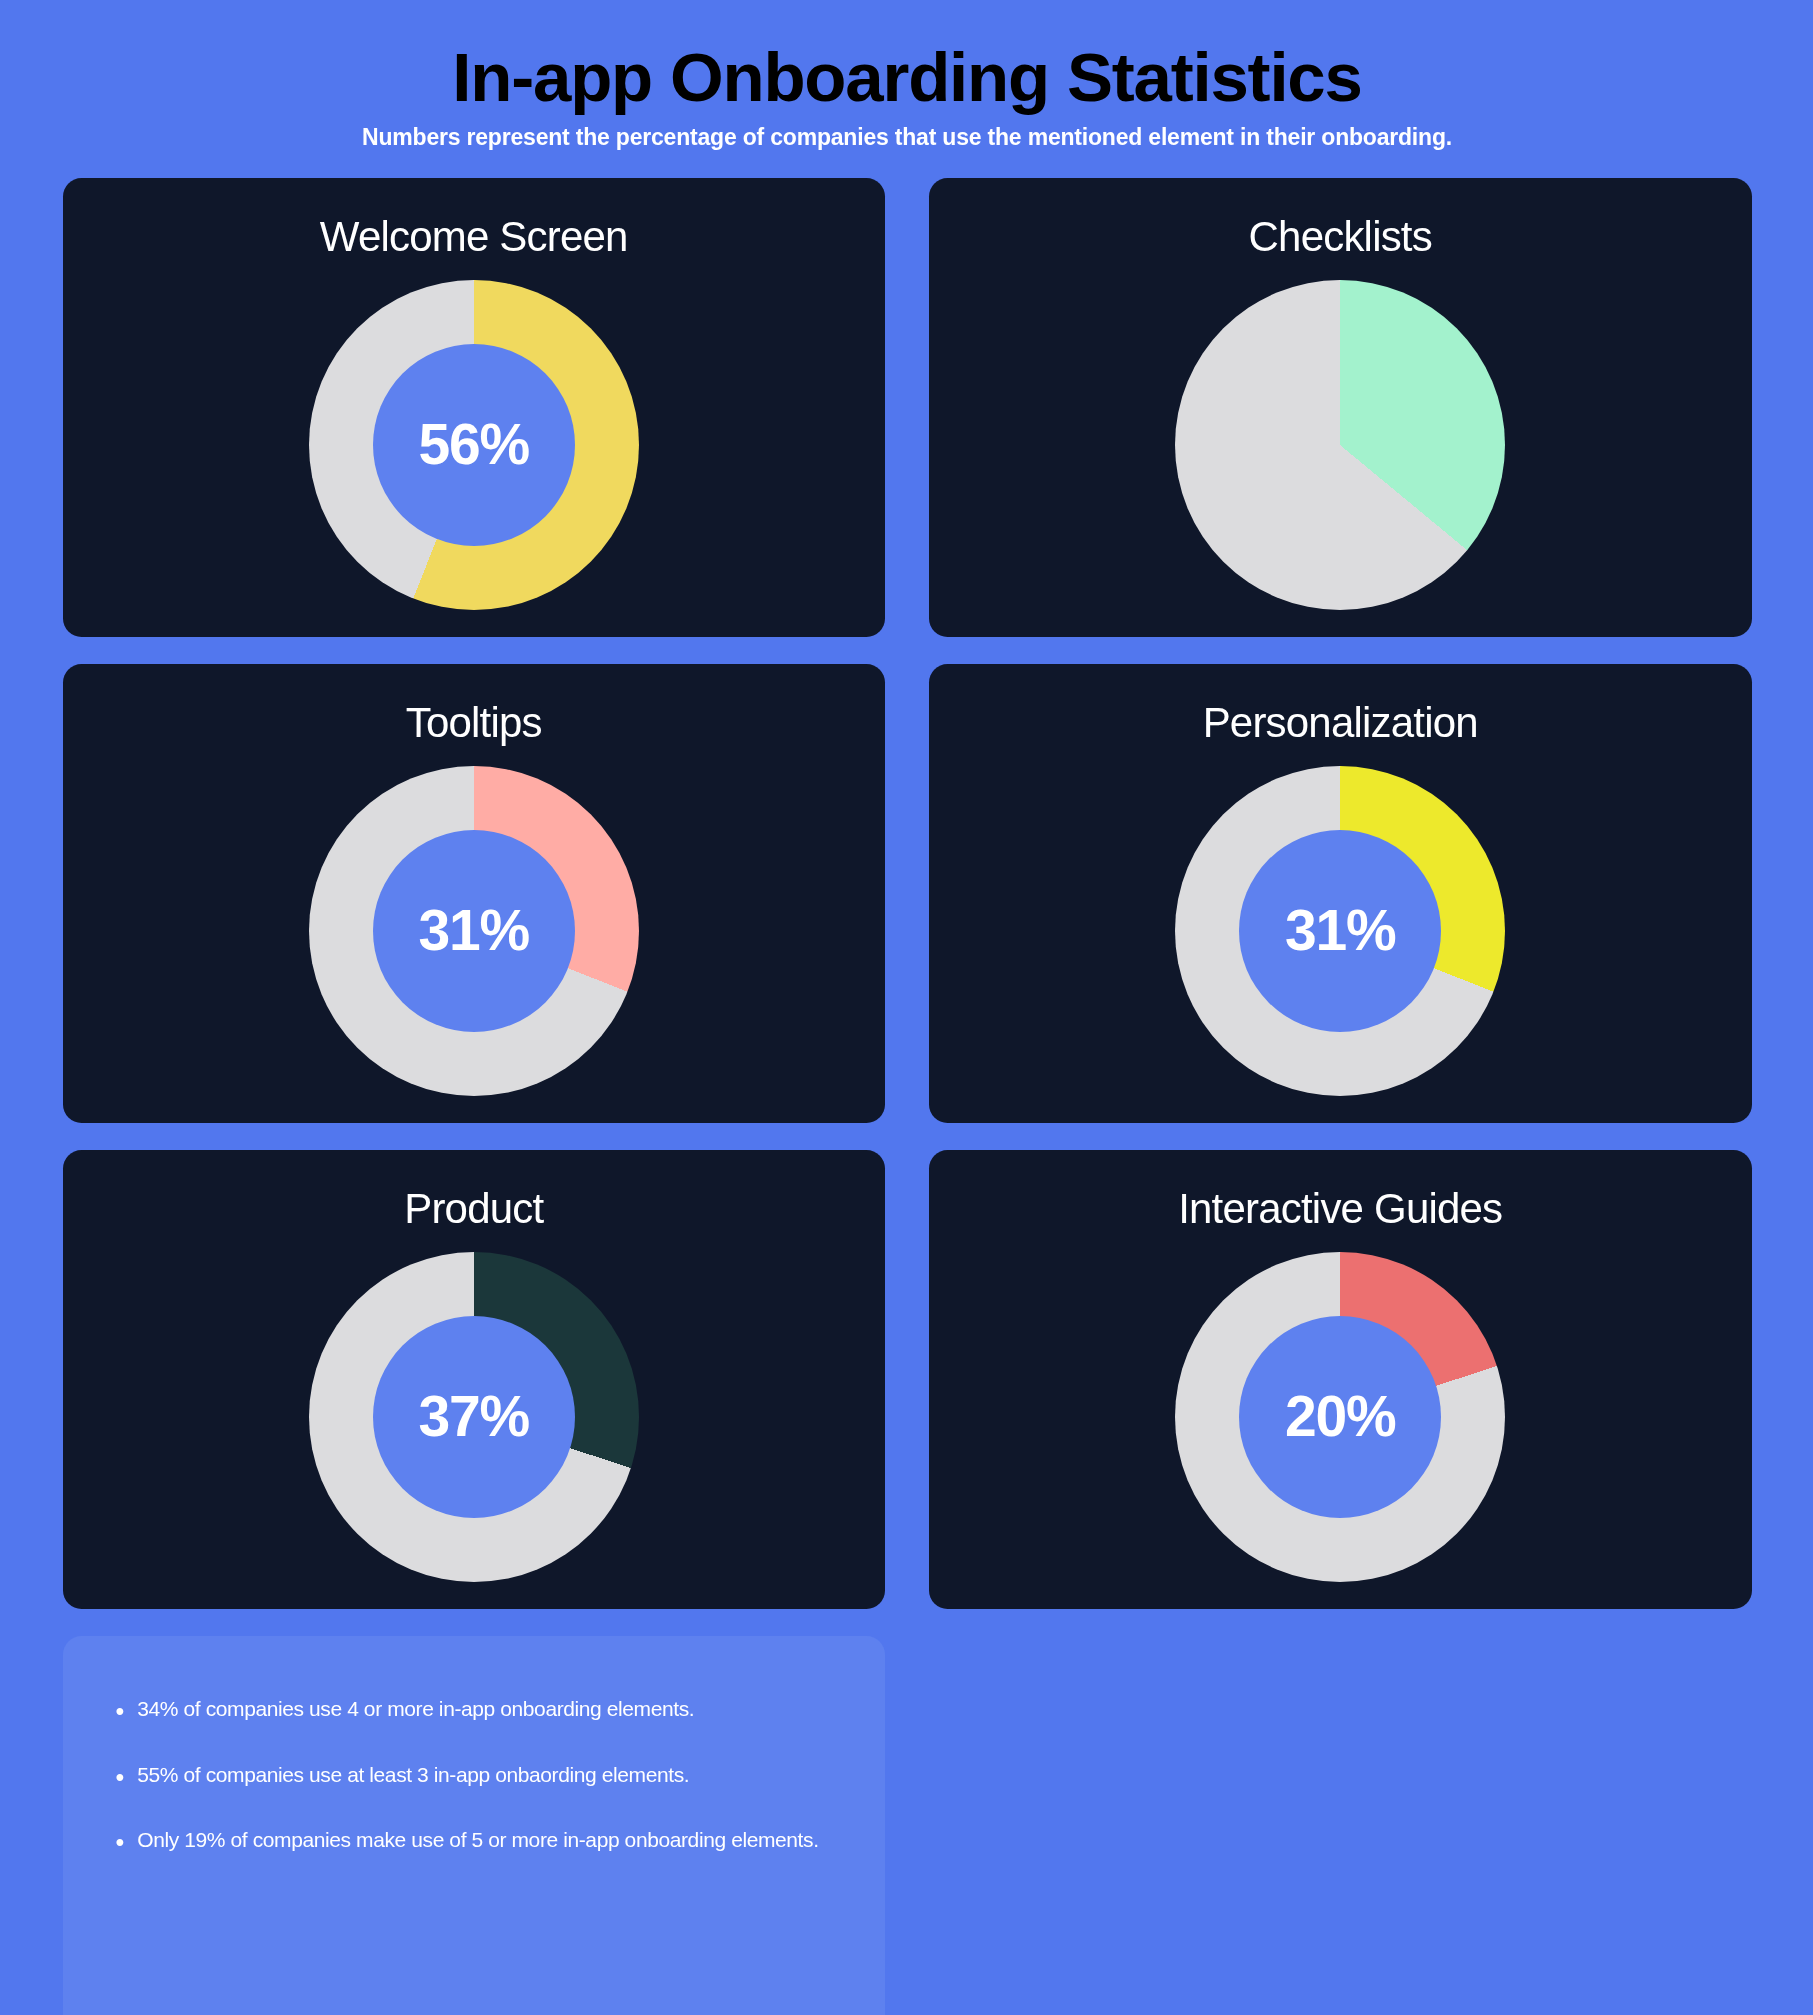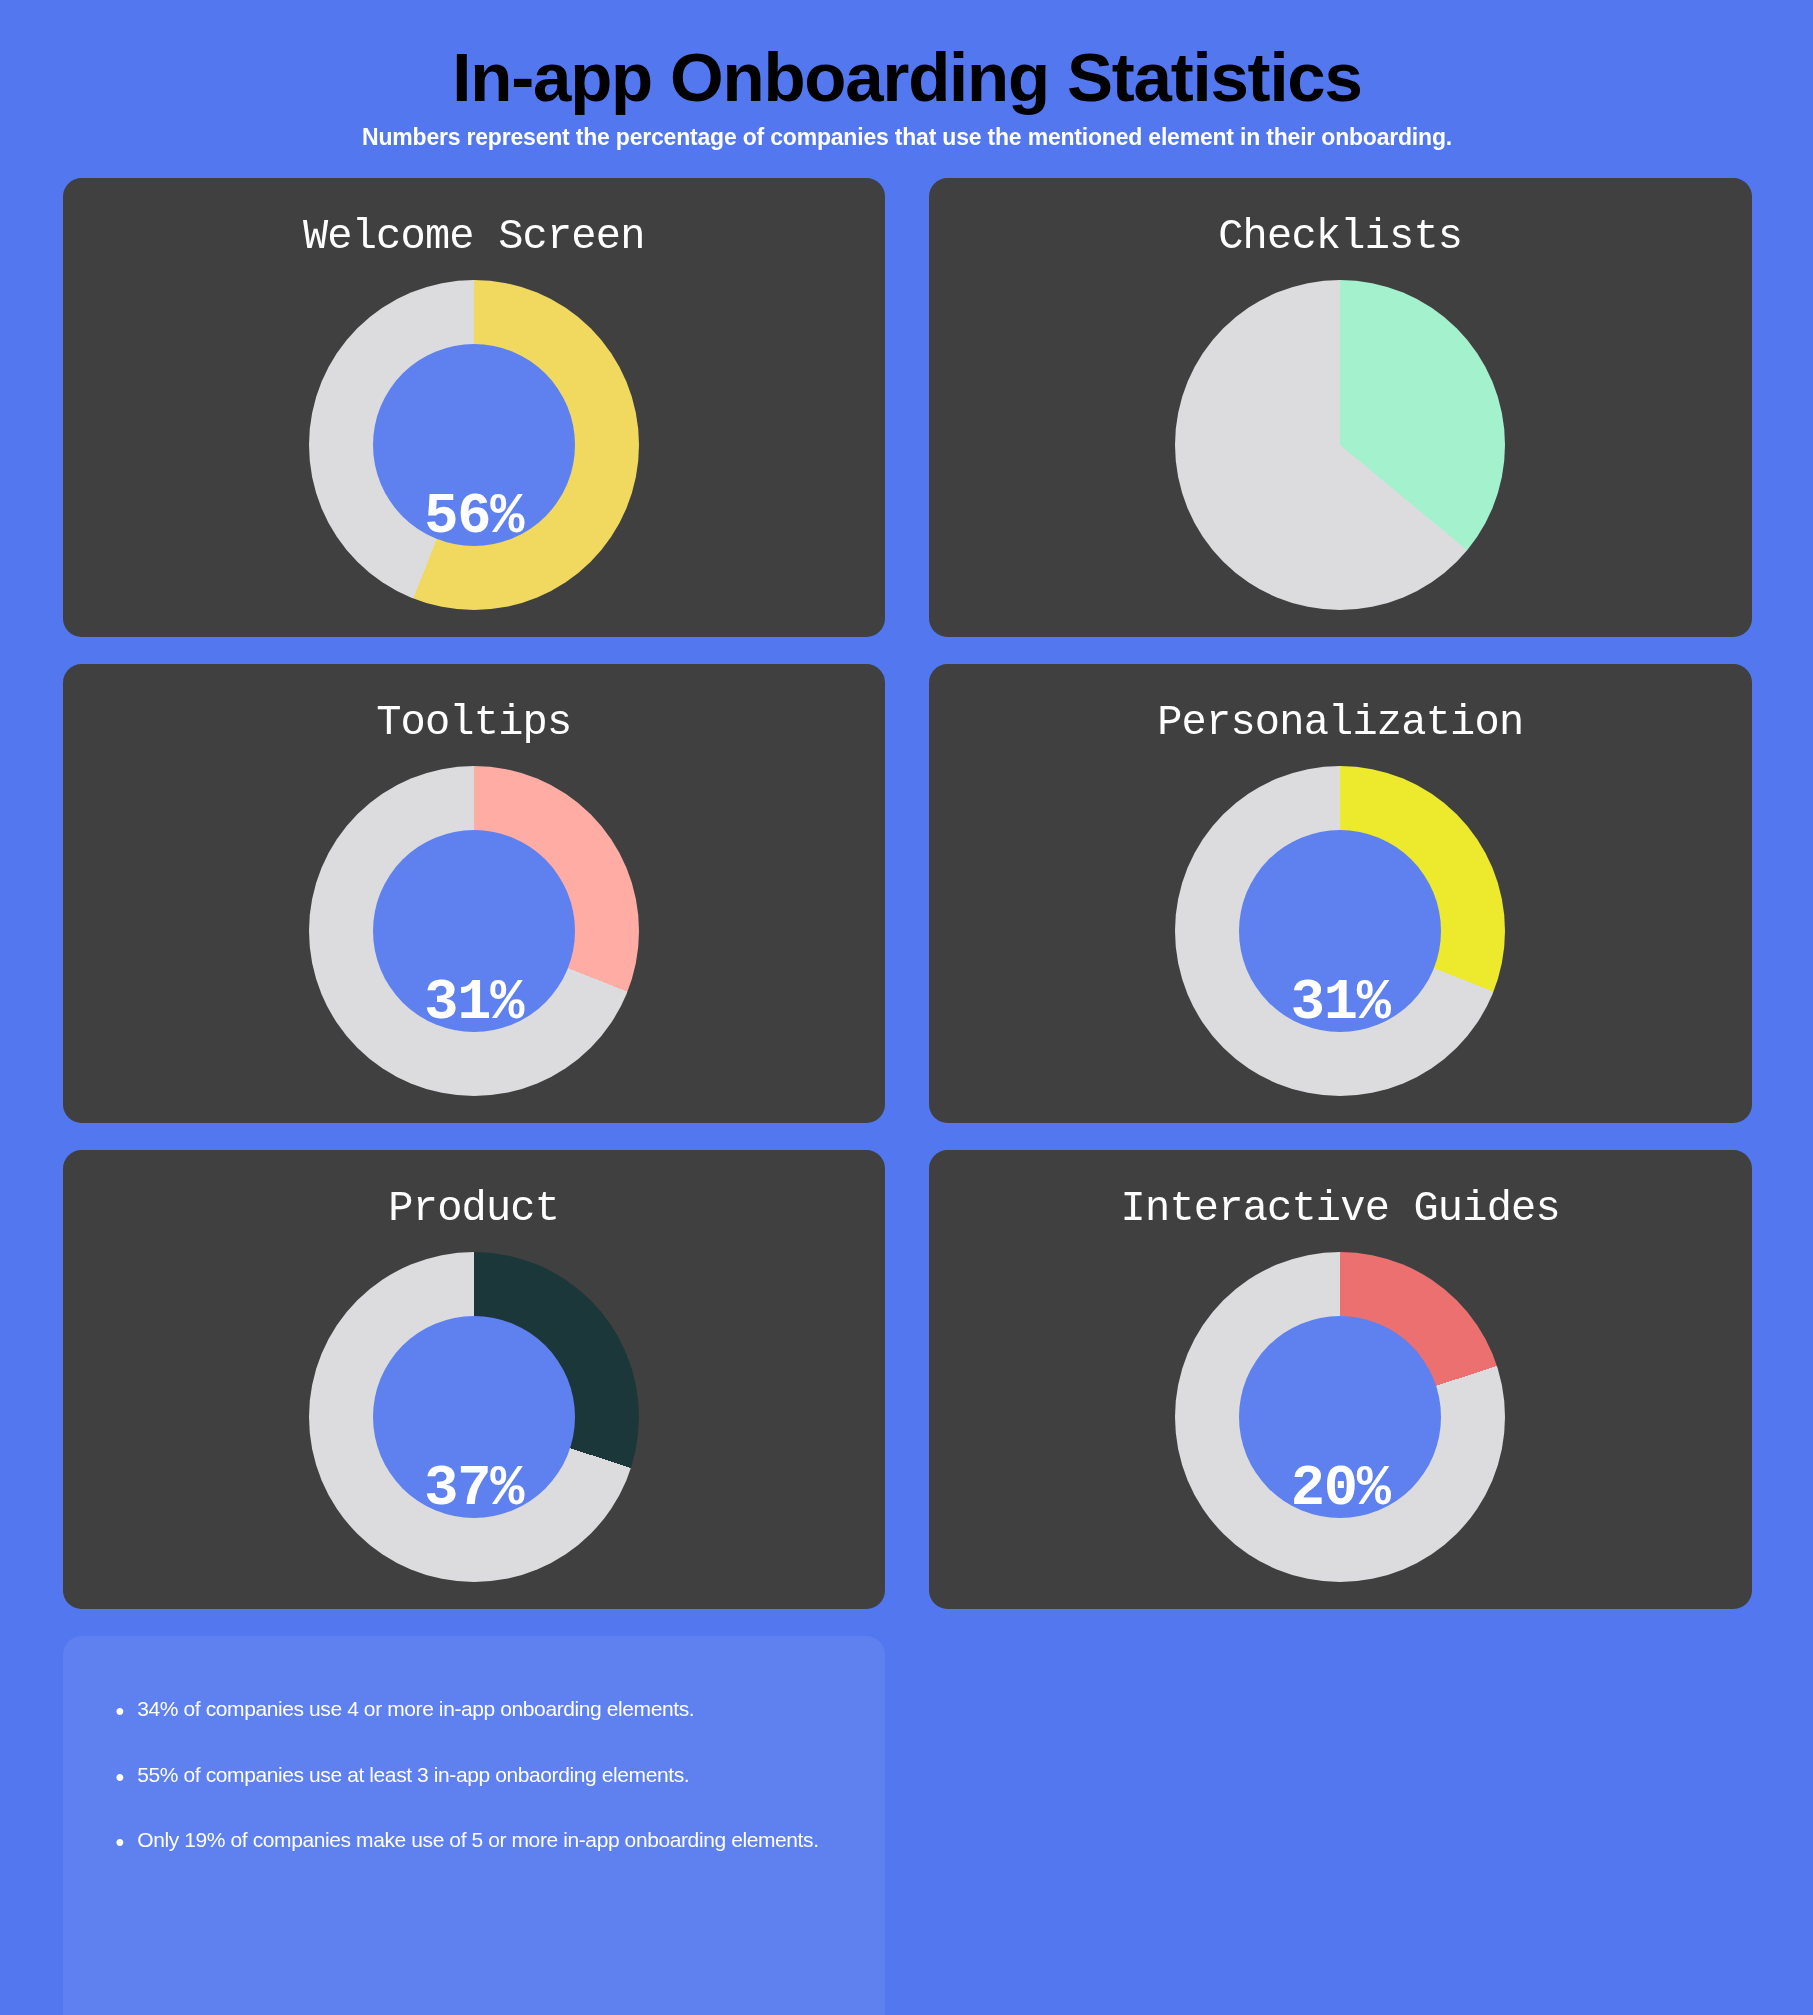--- a/index.html
+++ b/index.html
@@ -57,13 +57,12 @@
   }
 
   .card {
-    background: #404040;
+    background: #0f172a;
     border-radius: 18.5px;
     display: flex;
     flex-direction: column;
     align-items: center;
     overflow: hidden;
-    font-family: Liberation Mono, monospace;
   }
 
   .card-title {

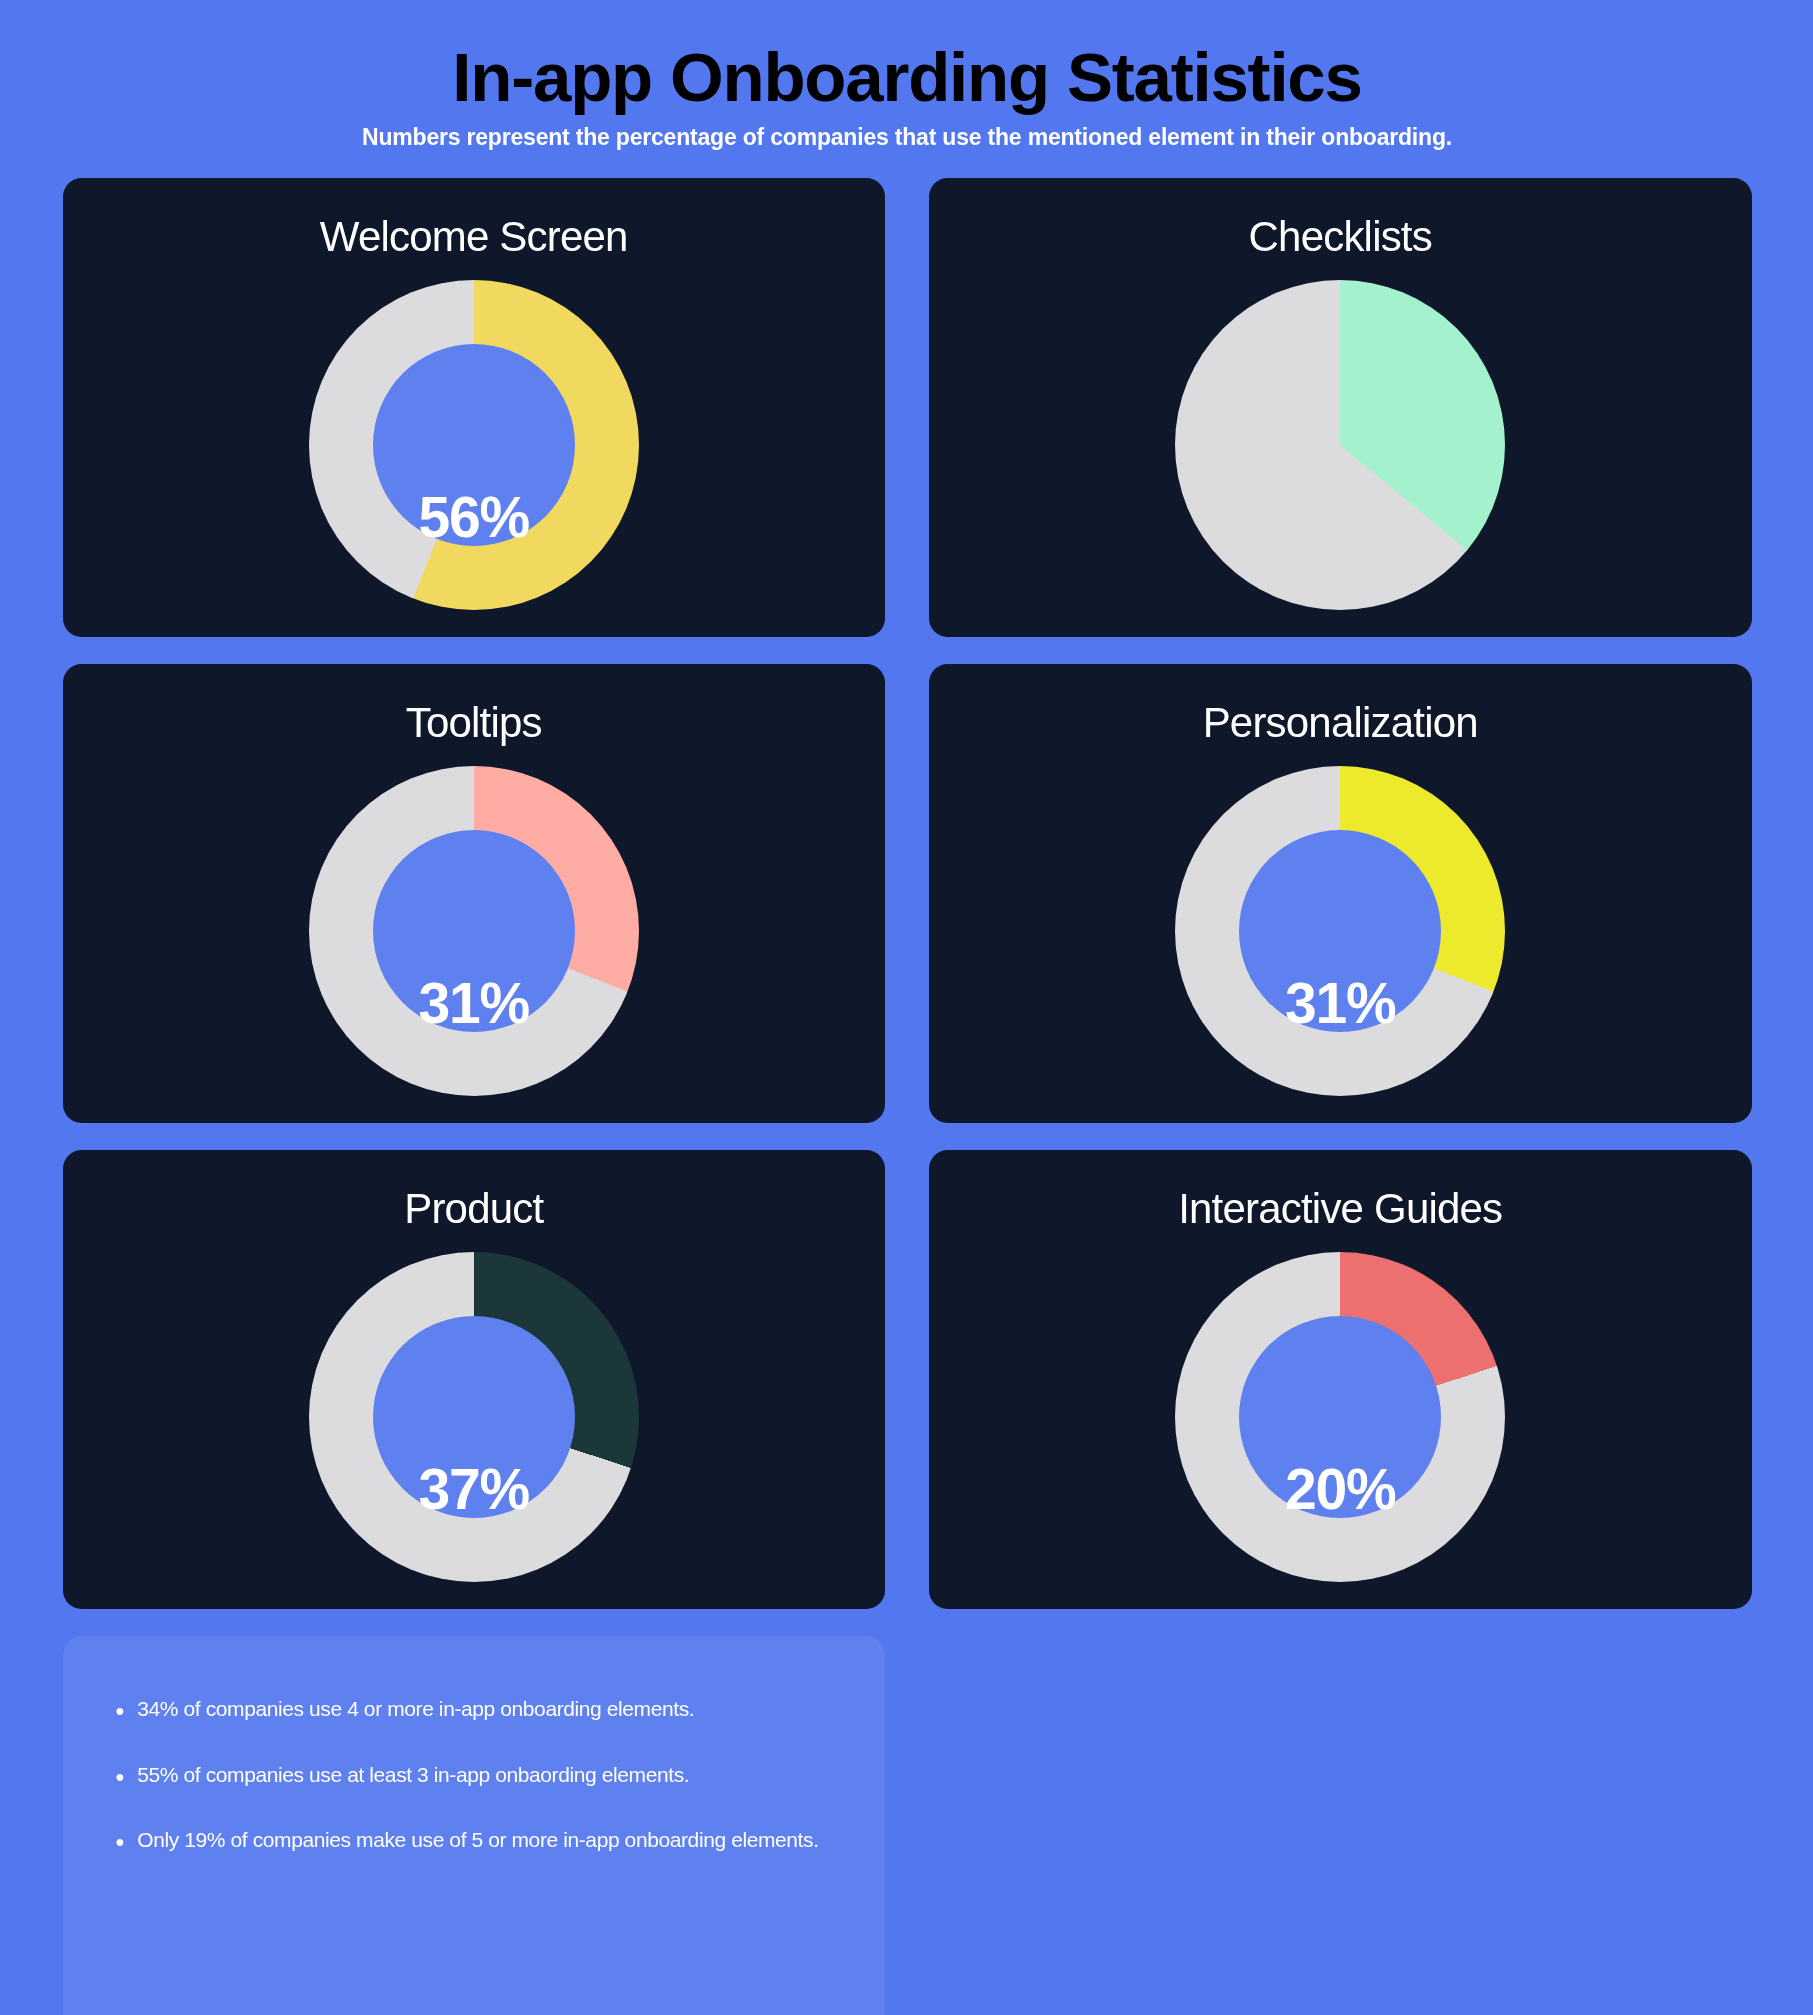--- a/index.html
+++ b/index.html
@@ -99,7 +99,7 @@
     border-radius: 50%;
     background: #5e81ef;
     display: flex;
-    align-items: flex-end;
+    align-items: center;
     justify-content: center;
   }
 

